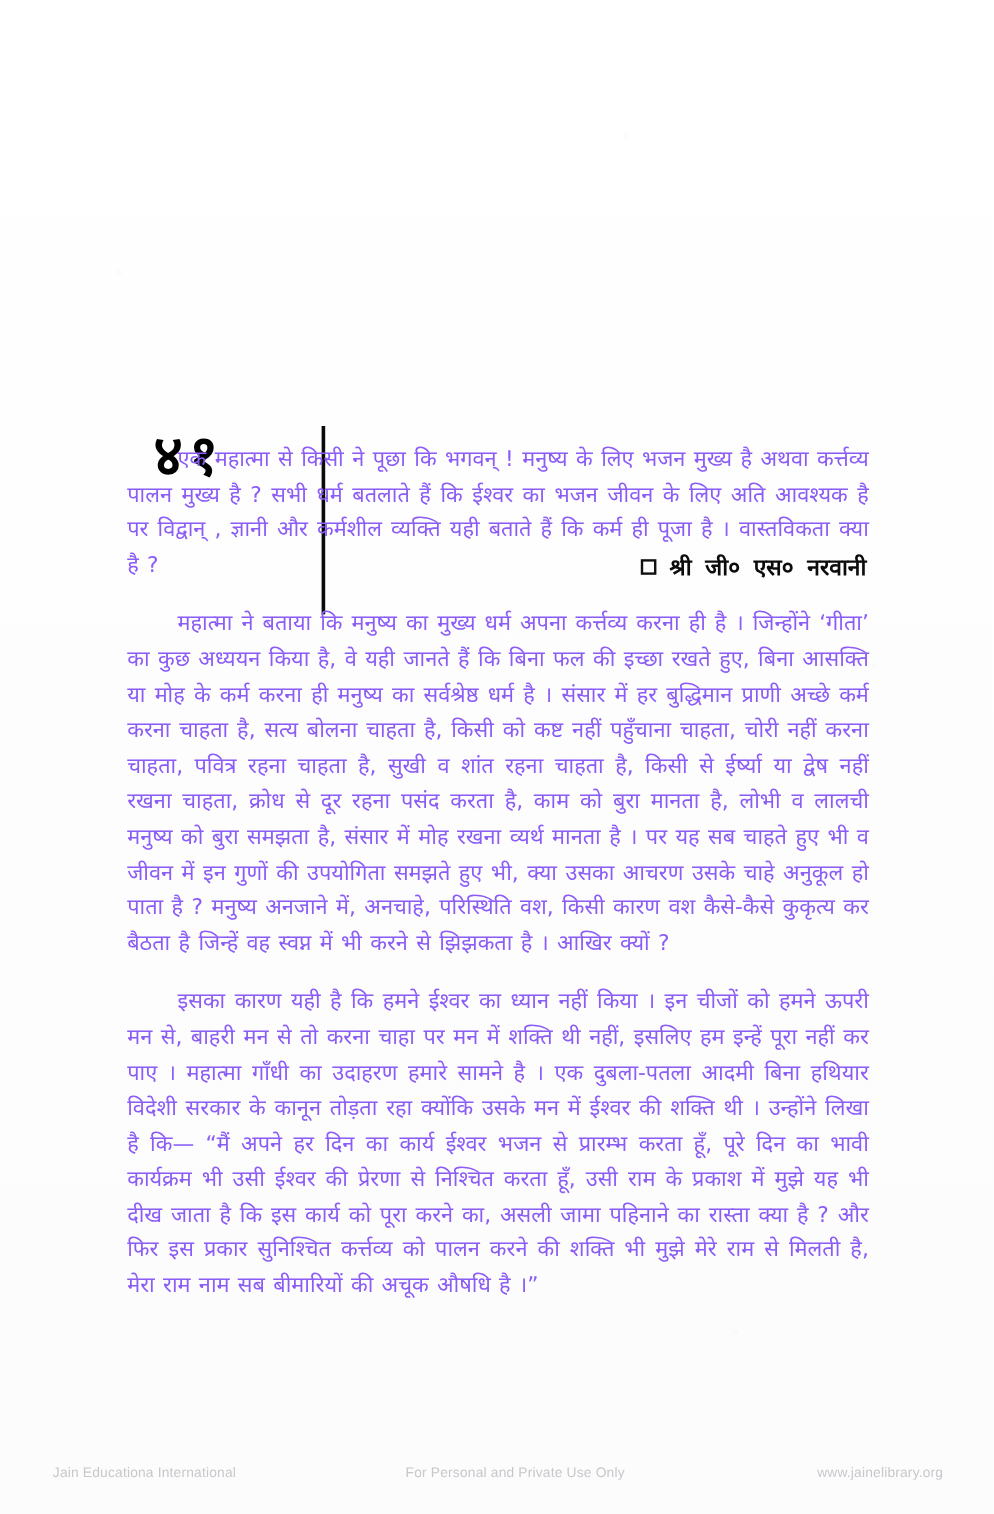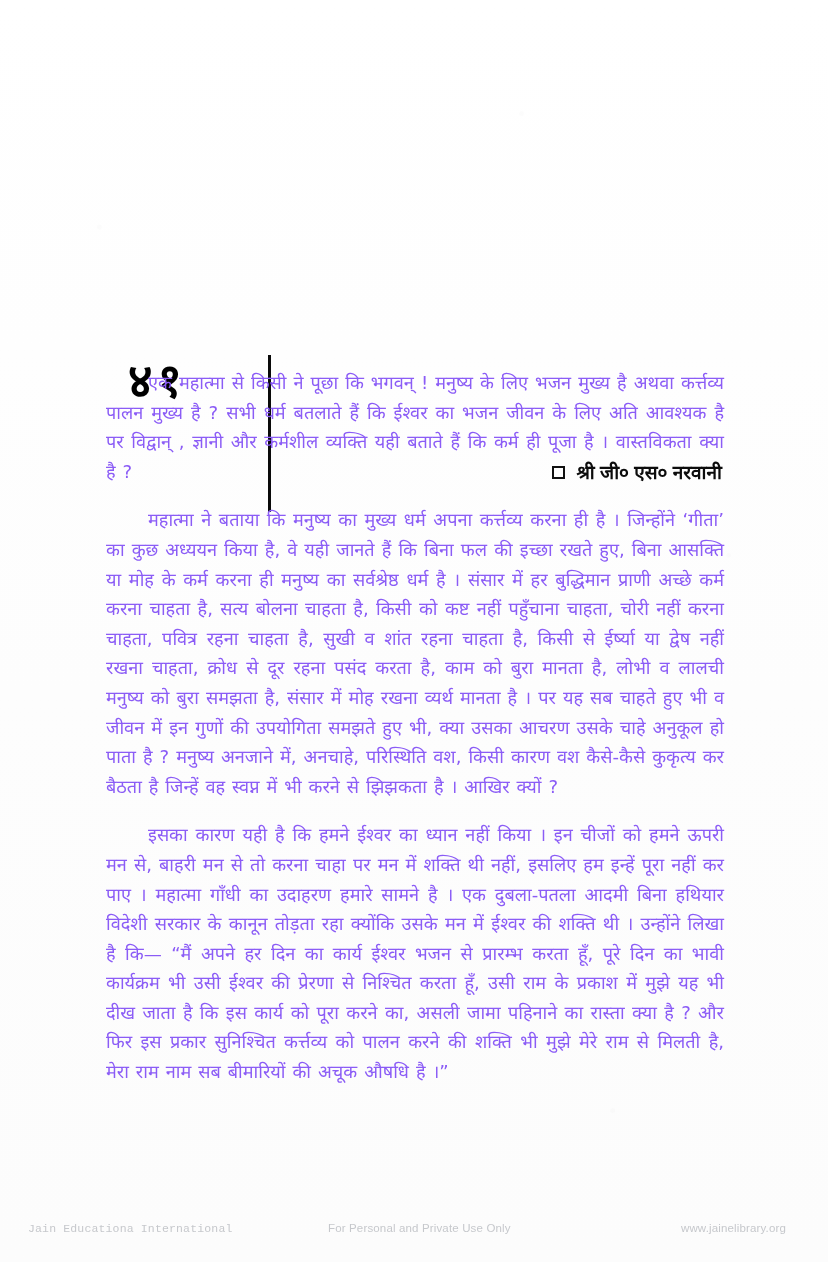--- a/index.html
+++ b/index.html
@@ -81,7 +81,7 @@
     display: flex;
     align-items: center;
     gap: 11px;
-    font-family: Liberation Sans, sans-serif;
+    font-family: Liberation Mono, monospace;
     font-weight: 700;
     font-size: 19px;
     color: #0c0c0c;

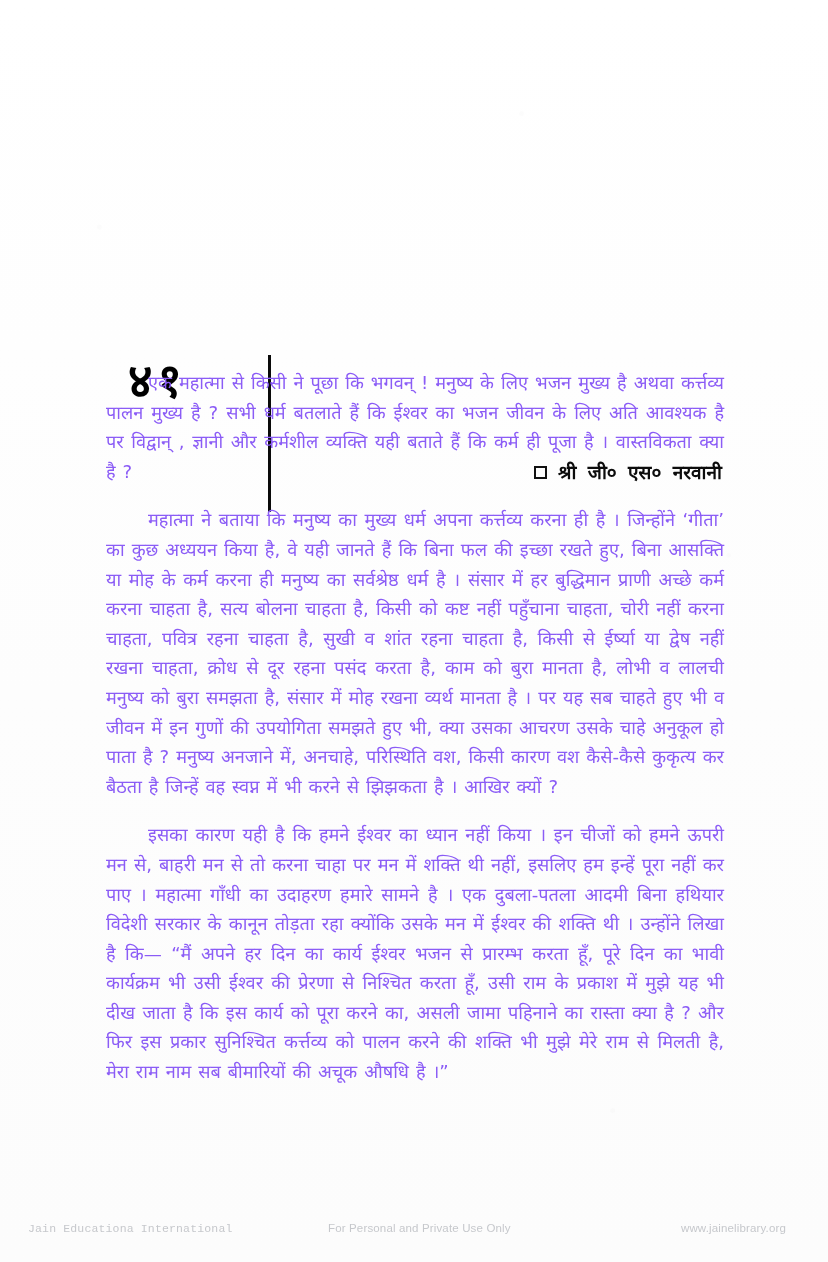--- a/index.html
+++ b/index.html
@@ -132,7 +132,7 @@
     white-space: nowrap;
     letter-spacing: 0.15px;
   }
-  .footer-left   { left: 28px;  top: 4px; font-family: Liberation Mono, monospace; }
+  .footer-left   { left: 44px;  top: 4px; }
   .footer-center { left: 328px; top: 4px; }
   .footer-right  { right: 42px; top: 4px; margin-left: 24px; }
 </style>

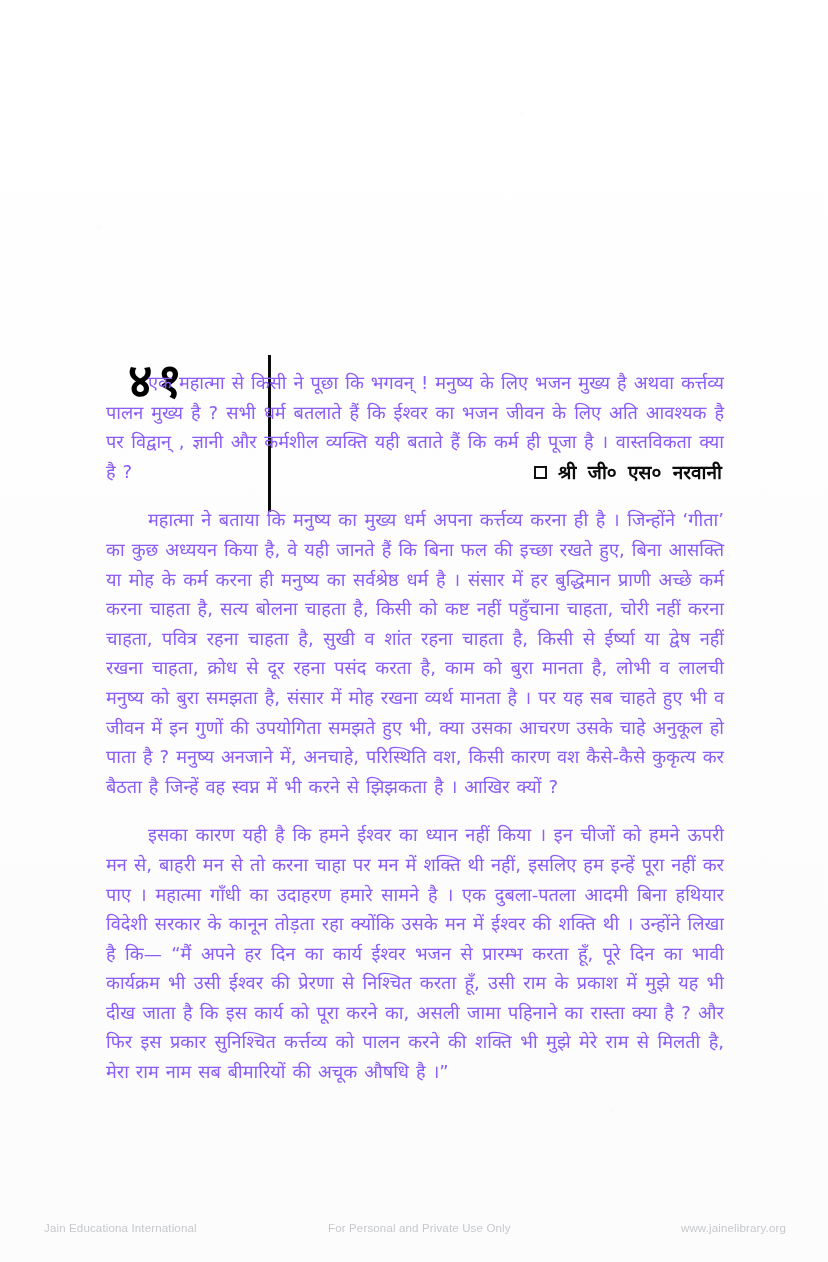--- a/index.html
+++ b/index.html
@@ -133,7 +133,7 @@
     letter-spacing: 0.15px;
   }
   .footer-left   { left: 44px;  top: 4px; }
-  .footer-center { left: 328px; top: 4px; }
+  .footer-center { left: 338px; top: 4px; }
   .footer-right  { right: 42px; top: 4px; margin-left: 24px; }
 </style>
 </head>

